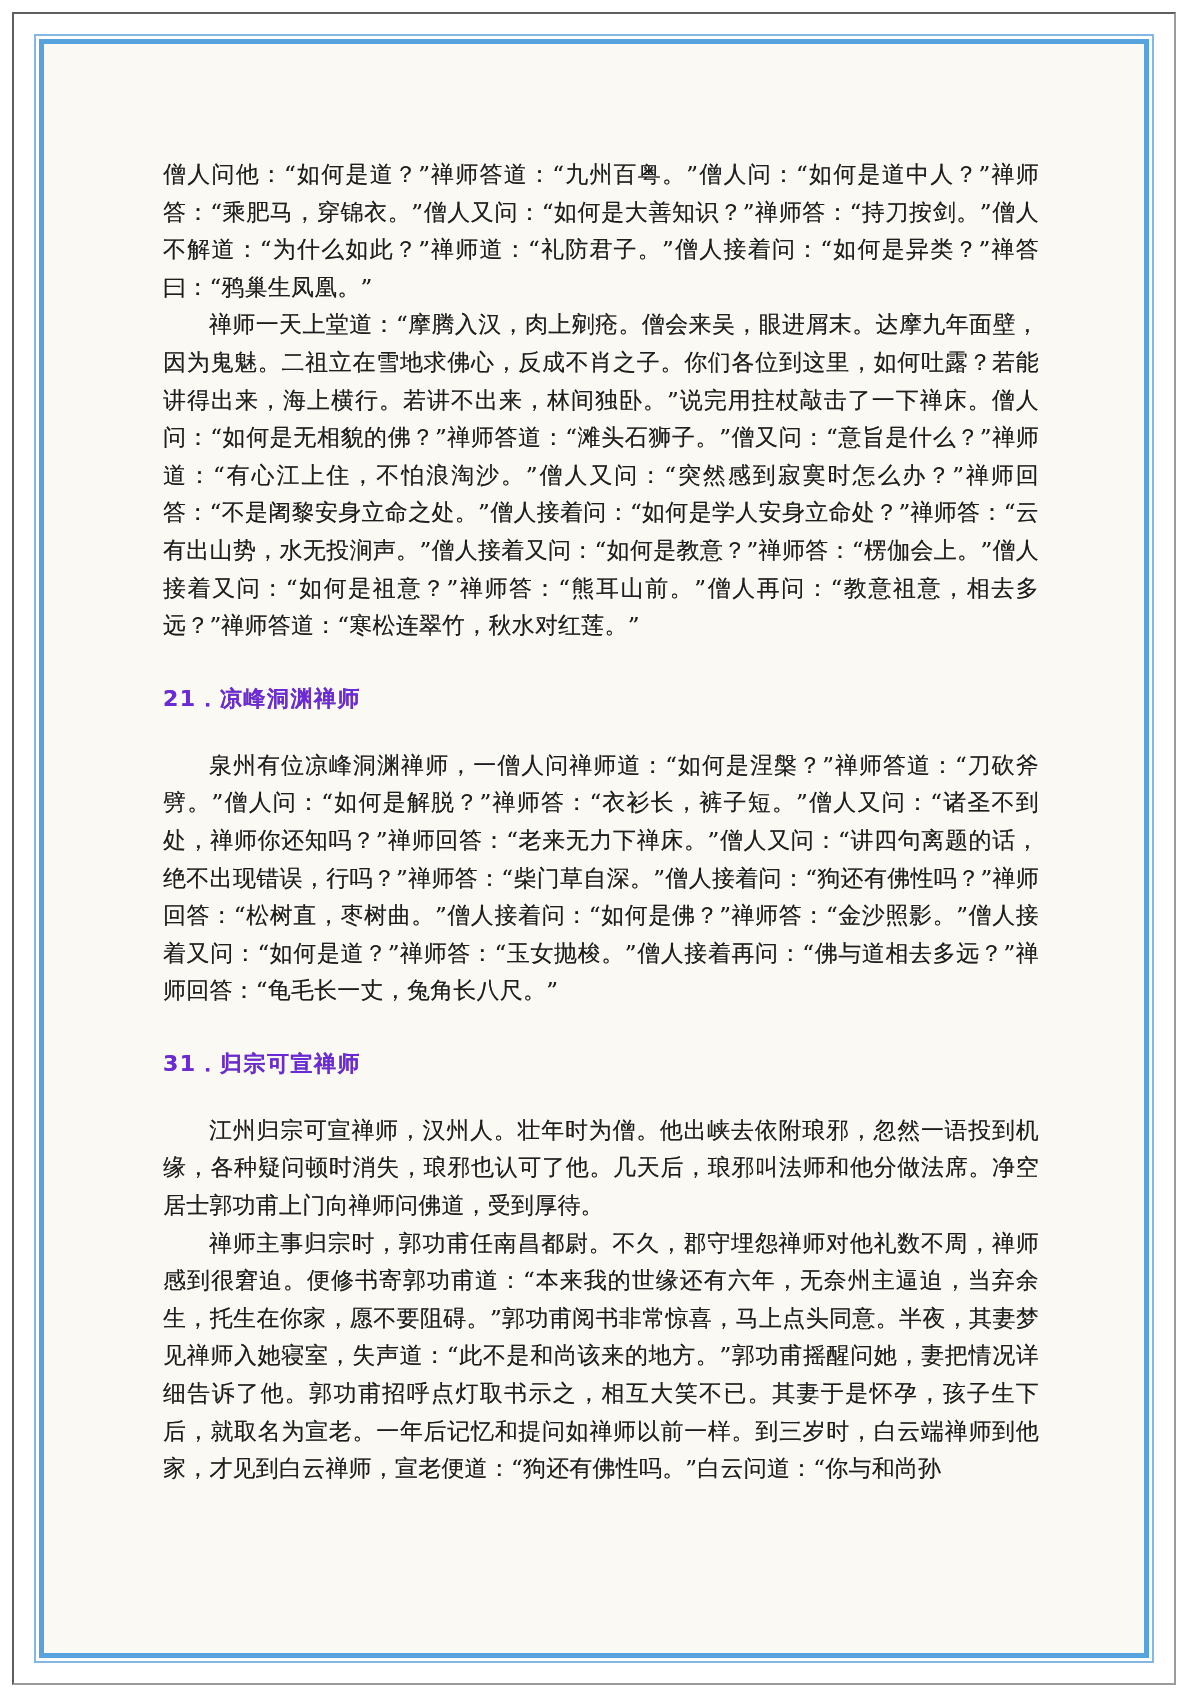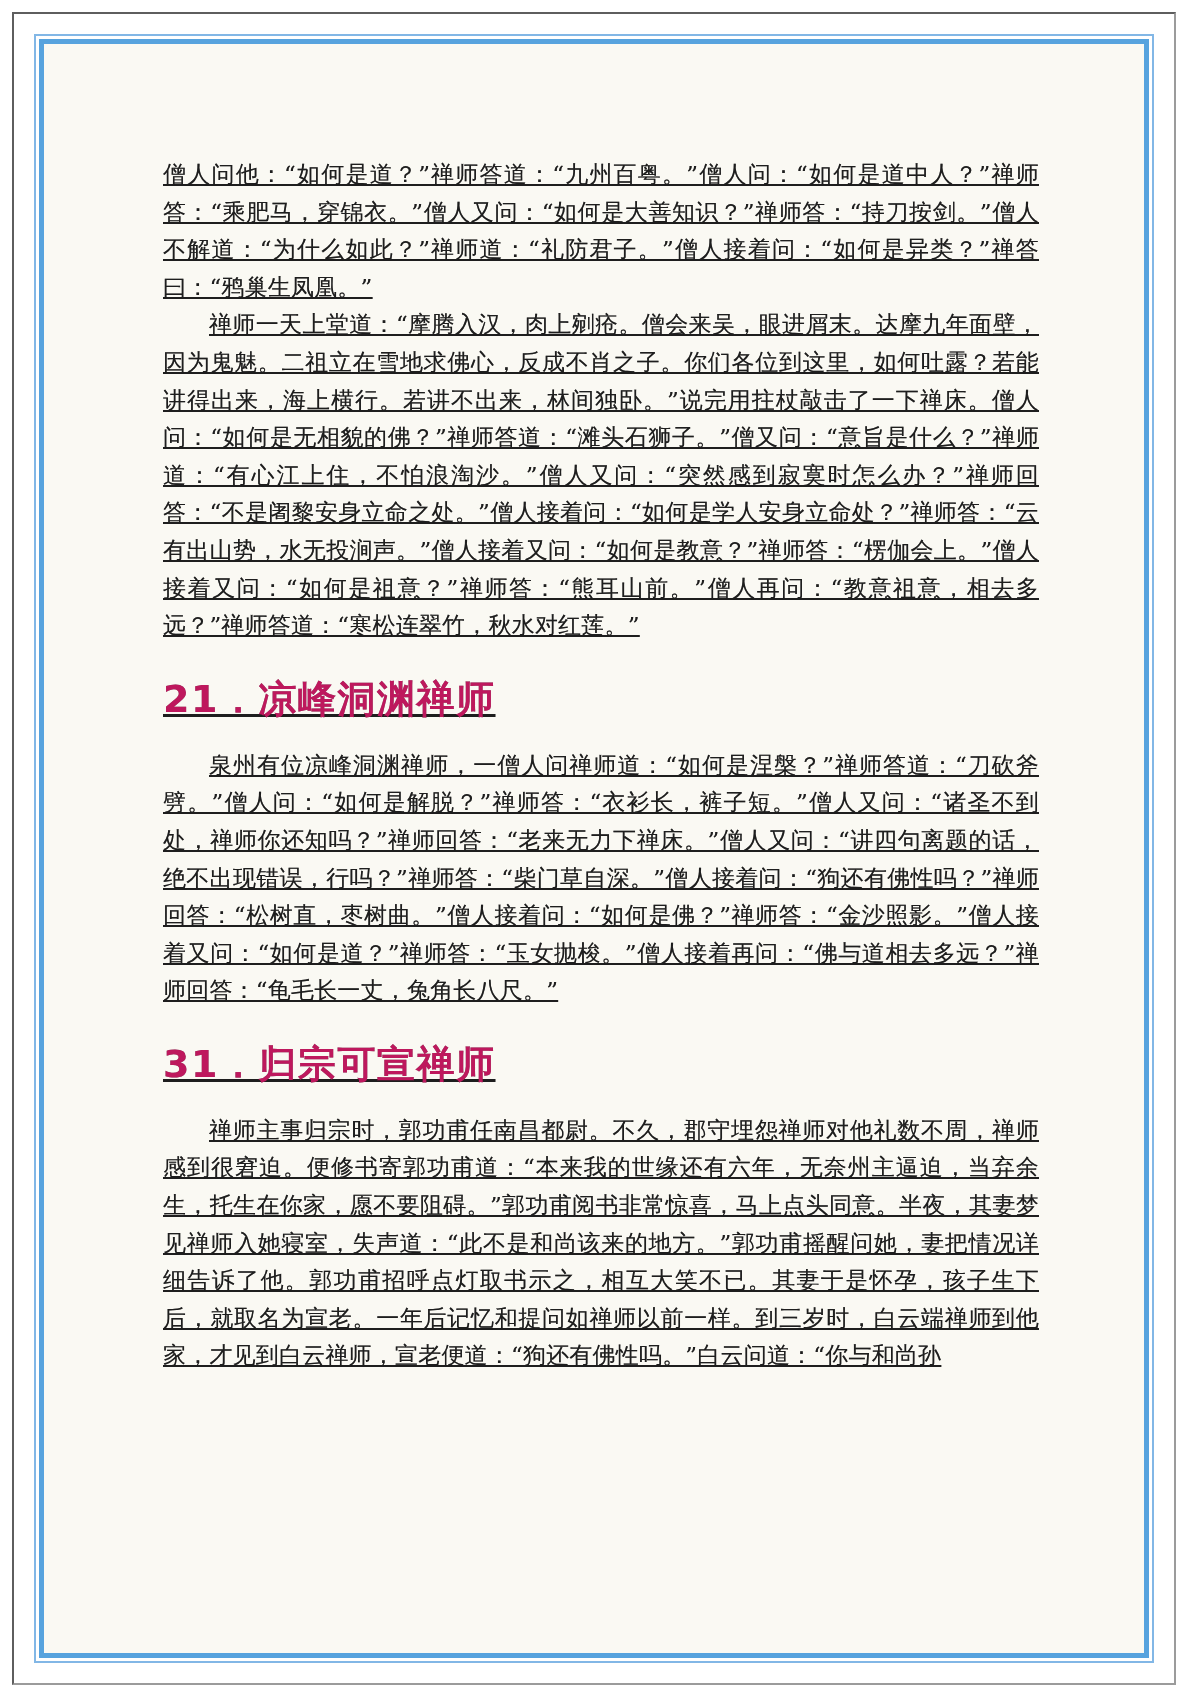--- a/index.html
+++ b/index.html
@@ -43,7 +43,6 @@
     height: 100%;
     padding: 112px 105px 0 119px;
     color: #1e1e1e;
-    text-decoration: underline;
   }
   p.body {
     margin: 0;

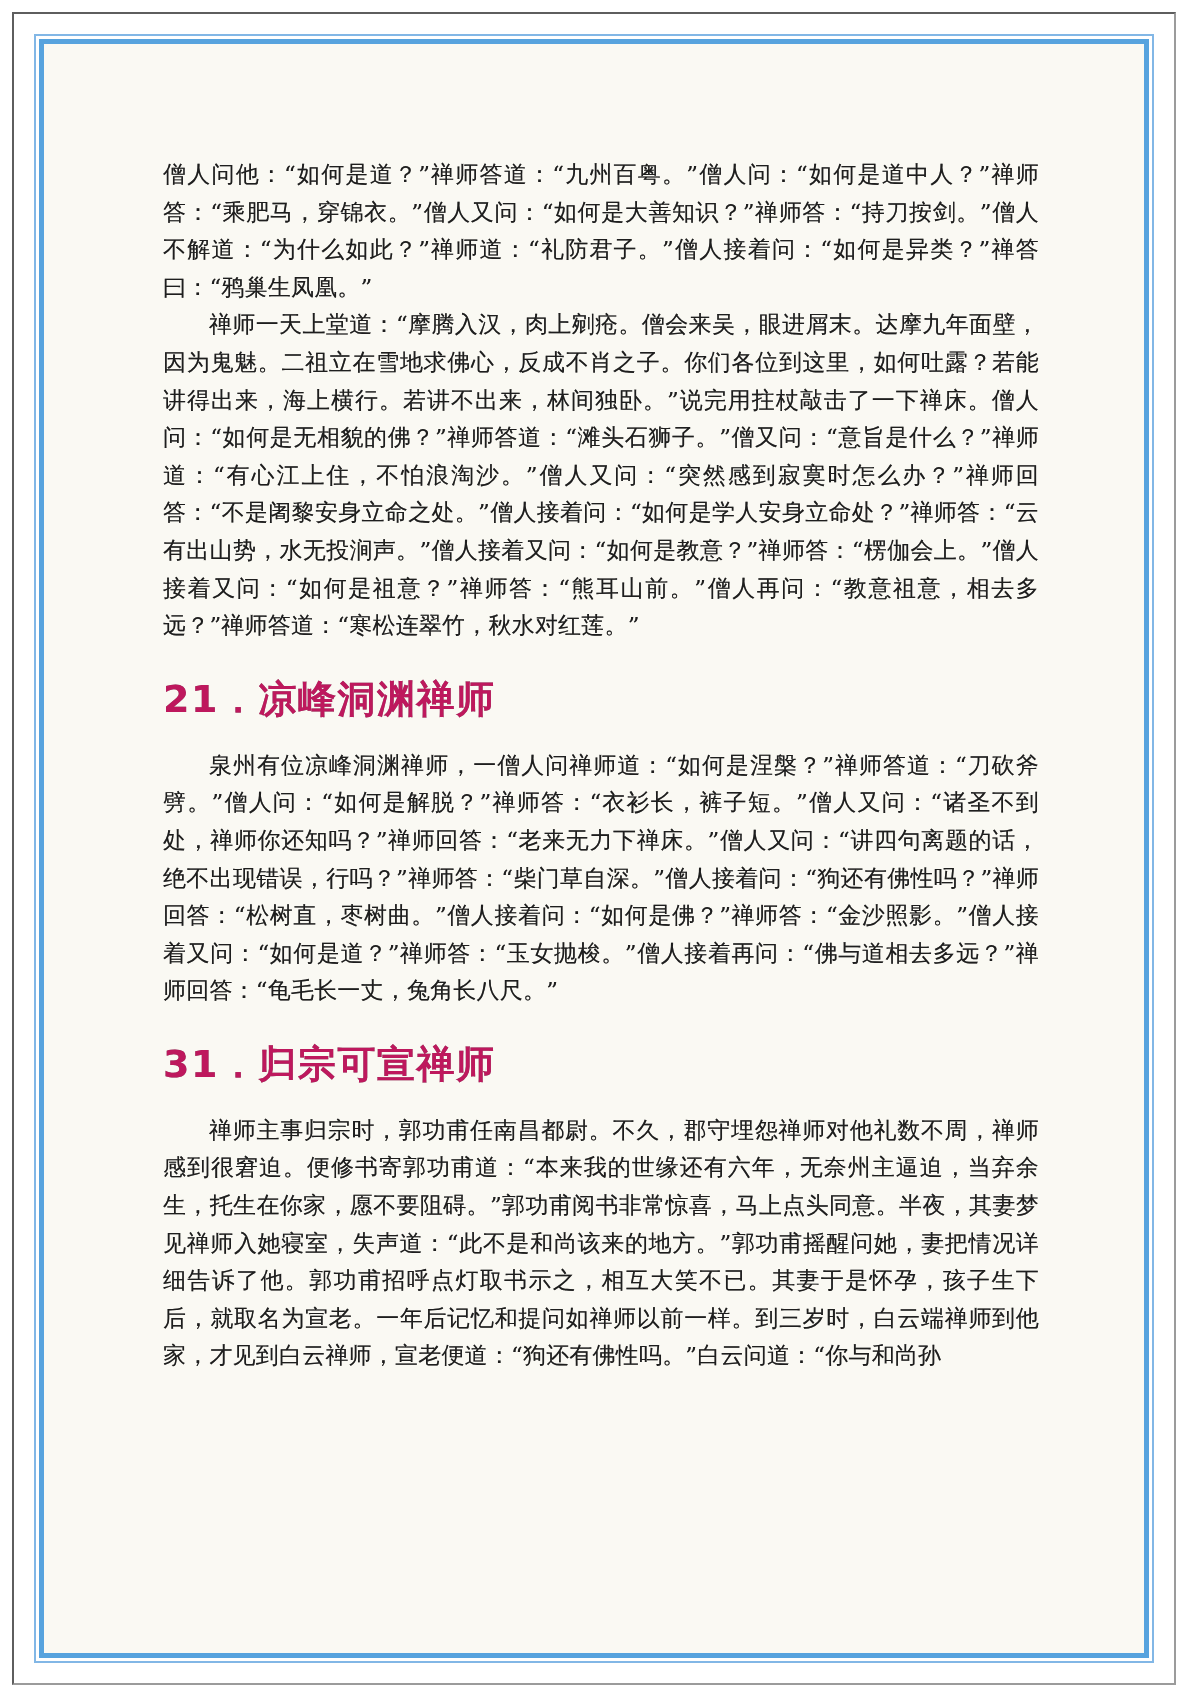--- a/index.html
+++ b/index.html
@@ -60,10 +60,10 @@
   h2.section-heading {
     margin: 32px 0 26px 0;
     font-family: "DejaVu Sans", "Liberation Sans", sans-serif;
-    font-size: 38px;
+    font-size: 22px;
     line-height: 44px;
     font-weight: 700;
-    color: #be185d;
+    color: #6d28d9;
     letter-spacing: 1.5px;
     text-shadow: 0 0 0.6px rgba(10,10,10,0.5);
   }

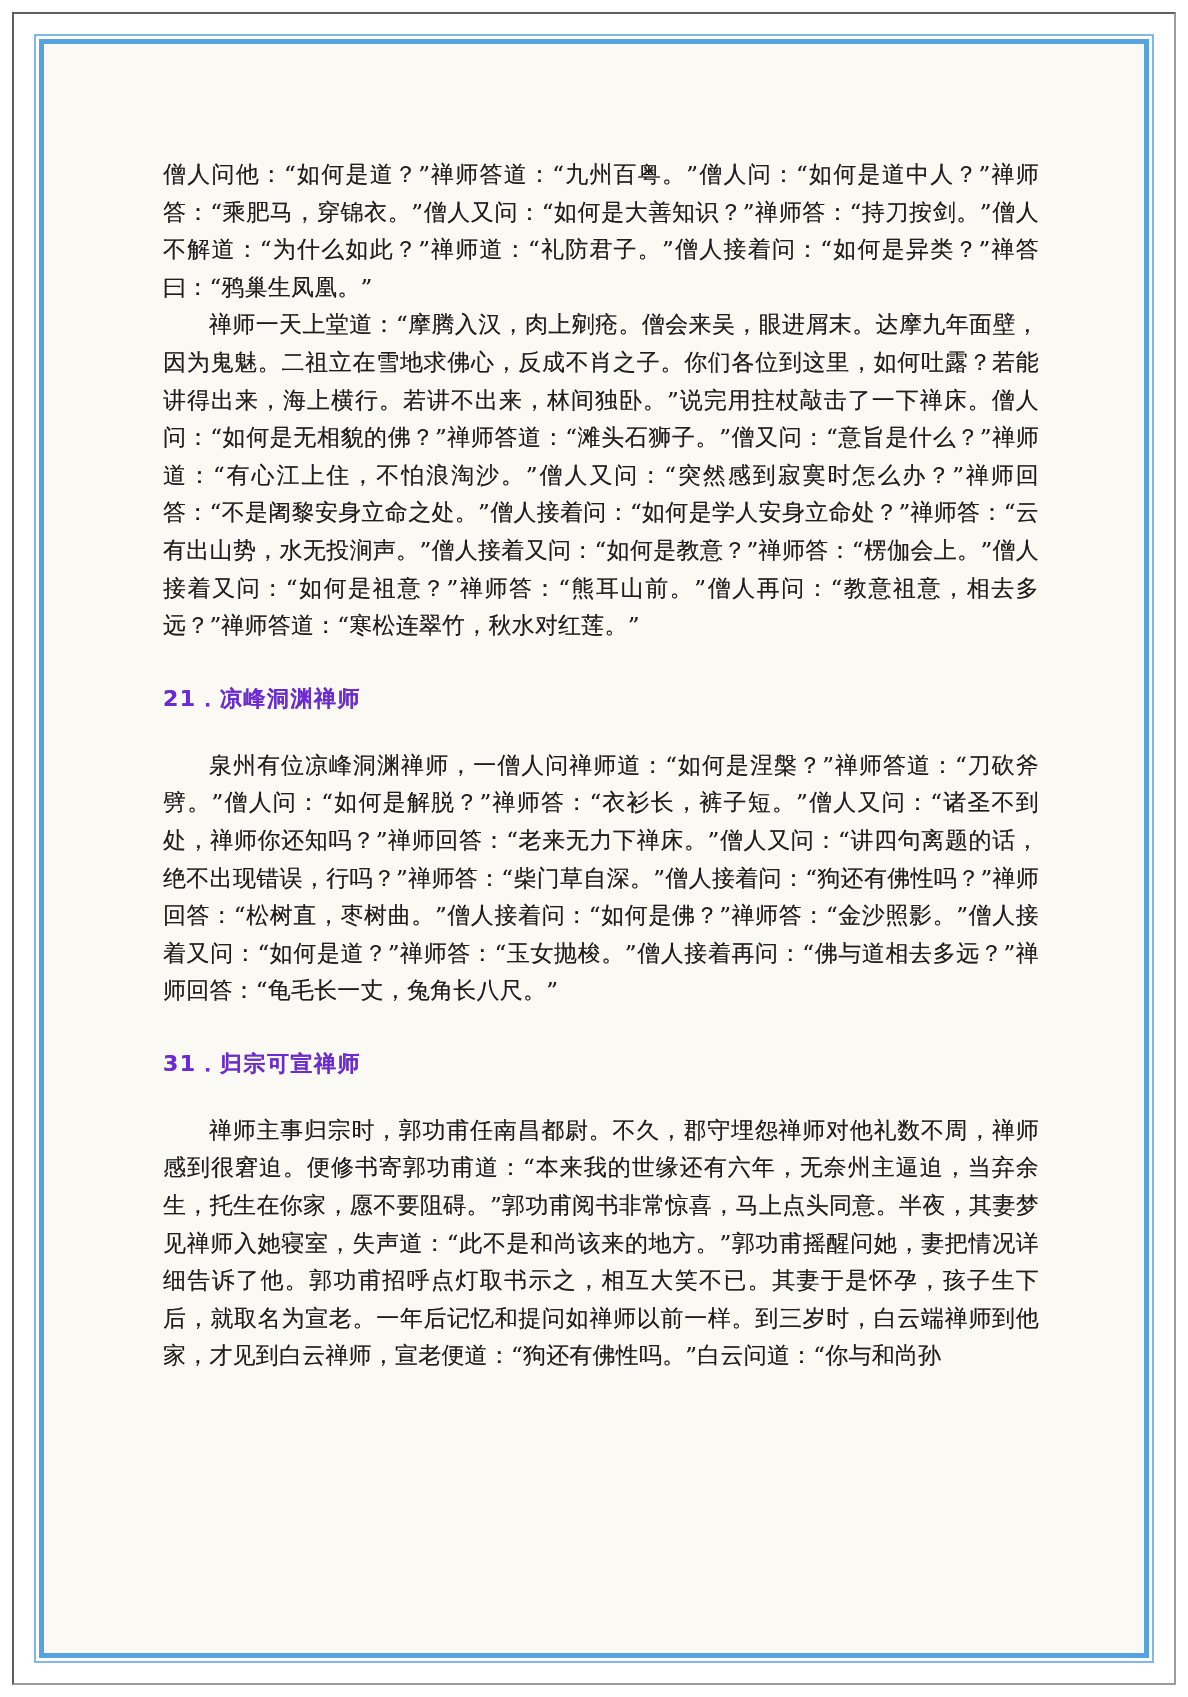--- a/index.html
+++ b/index.html
@@ -86,6 +86,7 @@
 
         <h2 class="section-heading">31．归宗可宣禅师</h2>
 
+        <p class="body">江州归宗可宣禅师，汉州人。壮年时为僧。他出峡去依附琅邪，忽然一语投到机缘，各种疑问顿时消失，琅邪也认可了他。几天后，琅邪叫法师和他分做法席。净空居士郭功甫上门向禅师问佛道，受到厚待。</p>
 
         <p class="body">禅师主事归宗时，郭功甫任南昌都尉。不久，郡守埋怨禅师对他礼数不周，禅师感到很窘迫。便修书寄郭功甫道：“本来我的世缘还有六年，无奈州主逼迫，当弃余生，托生在你家，愿不要阻碍。”郭功甫阅书非常惊喜，马上点头同意。半夜，其妻梦见禅师入她寝室，失声道：“此不是和尚该来的地方。”郭功甫摇醒问她，妻把情况详细告诉了他。郭功甫招呼点灯取书示之，相互大笑不已。其妻于是怀孕，孩子生下后，就取名为宣老。一年后记忆和提问如禅师以前一样。到三岁时，白云端禅师到他家，才见到白云禅师，宣老便道：“狗还有佛性吗。”白云问道：“你与和尚孙</p>
 

